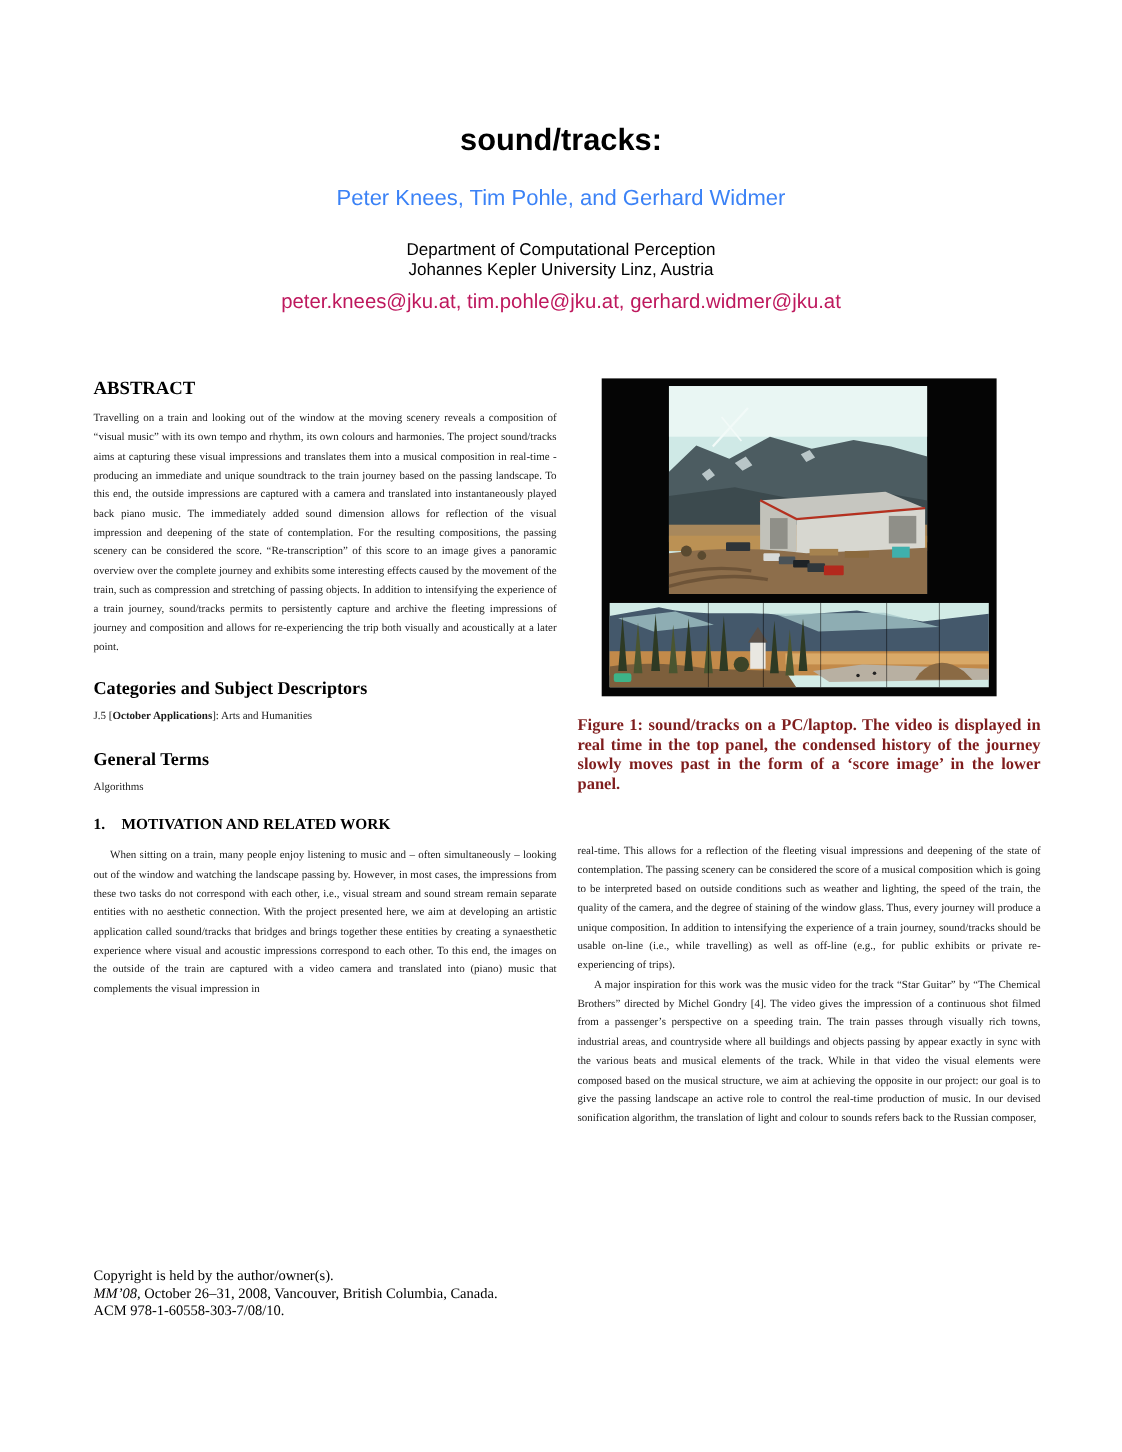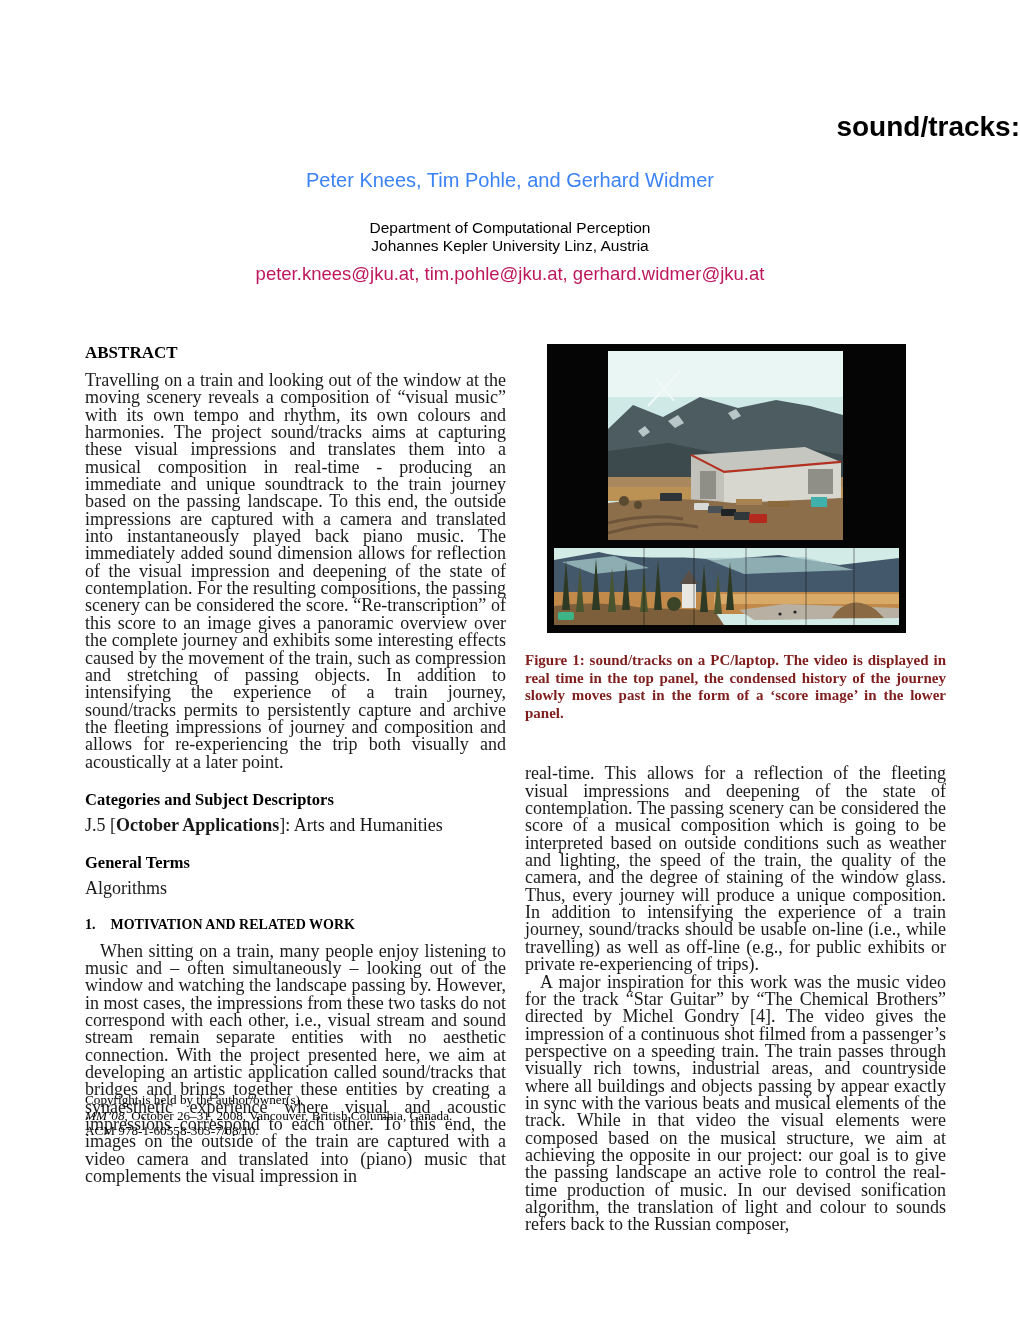--- a/index.html
+++ b/index.html
@@ -46,7 +46,7 @@
 <div class="page">
 
   <header class="title-block">
-    <h1 style="margin:0;text-align:right;">
+    <h1 style="margin:0;">
       <div class="title-line">sound/tracks:</div>
     </h1>
     <div class="authors">Peter Knees, Tim Pohle, and Gerhard Widmer</div>

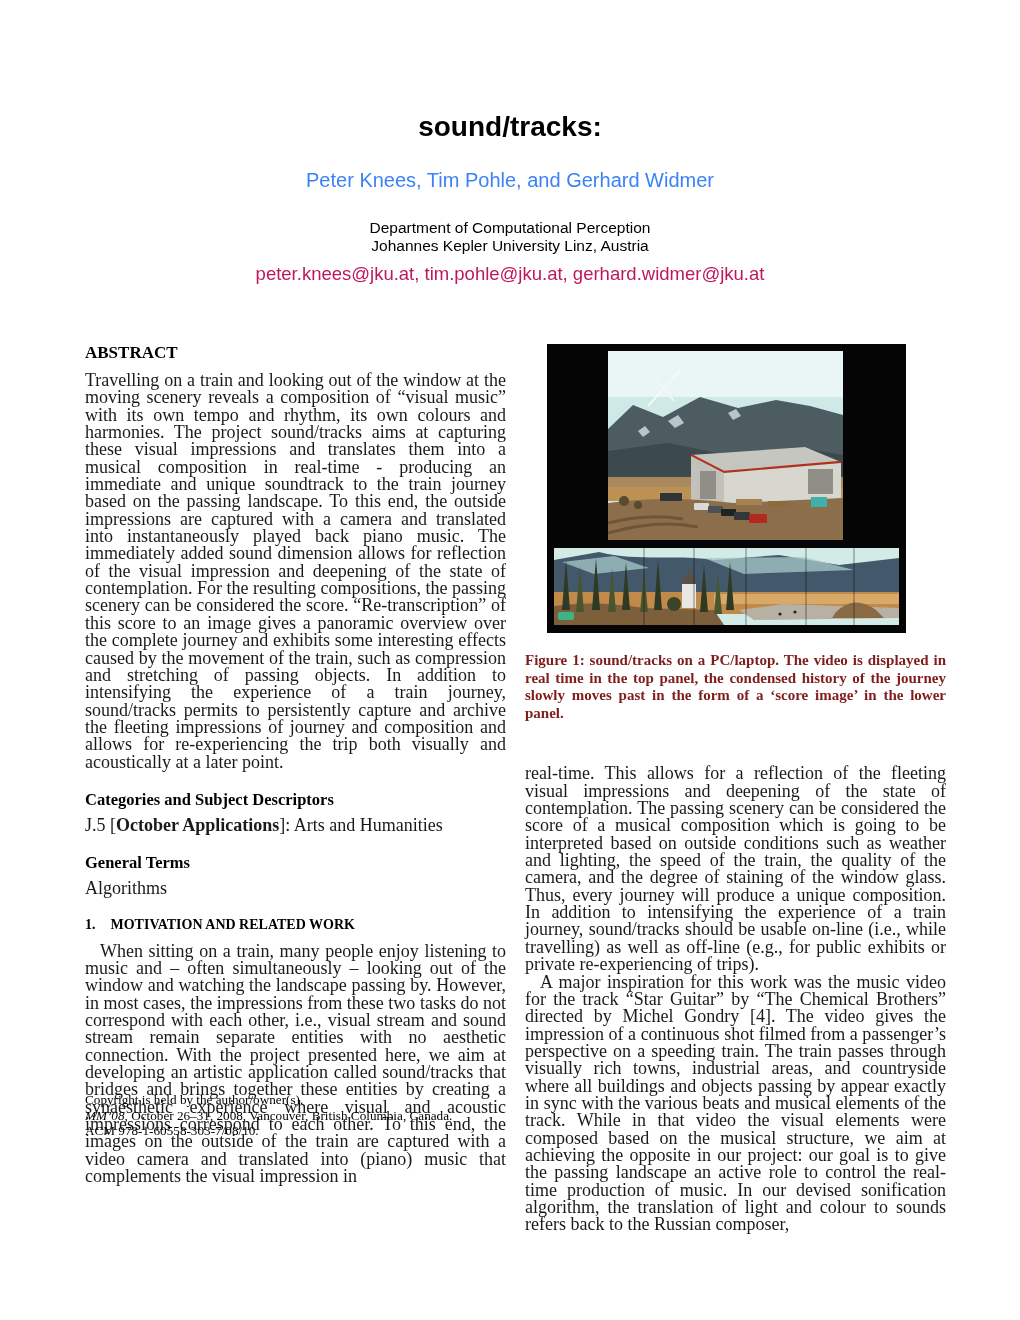--- a/index.html
+++ b/index.html
@@ -18,7 +18,7 @@
   .col{position:absolute;width:421px;top:343px;}
   .col-left{left:85px;}
   .col-right{left:525px;top:344px;}
-  .body{font-size:18px;line-height:17.35px;margin:0;}
+  .body{font-size:10px;line-height:17.35px;margin:0;}
   .j{text-align:justify;}
   .indent{text-indent:15px;}
 

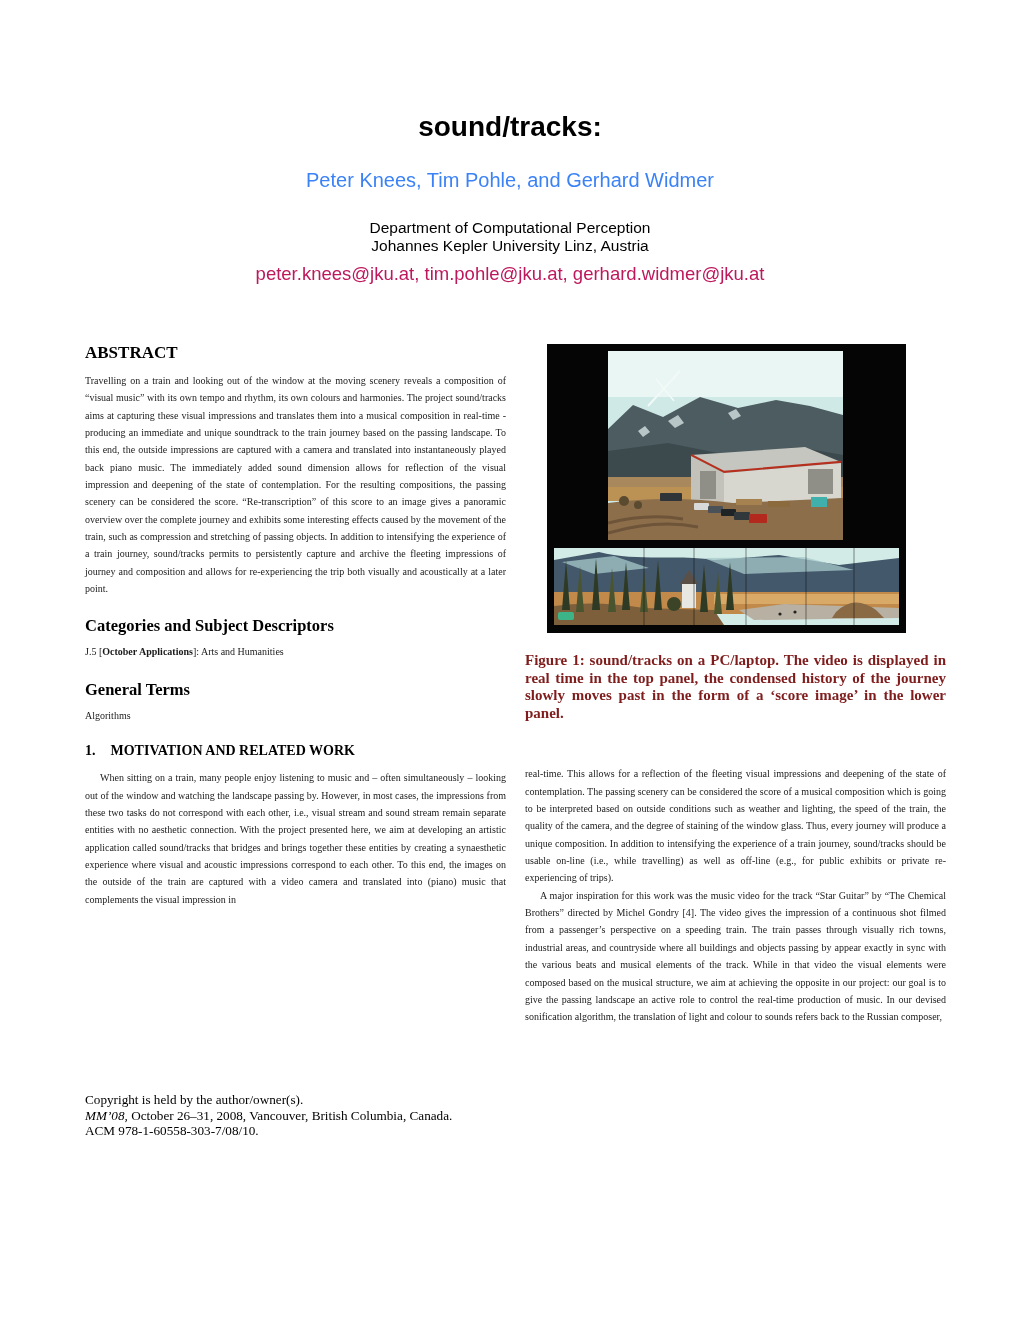--- a/index.html
+++ b/index.html
@@ -29,7 +29,7 @@
   .secnum{margin-right:15px;}
 
   
-  .copyright{position:absolute;left:85px;top:1092px;width:421px;font-size:13.2px;line-height:15.6px;color:#000;}
+  .copyright{position:absolute;left:85px;top:1152px;width:421px;font-size:13.2px;line-height:15.6px;color:#000;}
 
   
   .fig{margin:0;}

